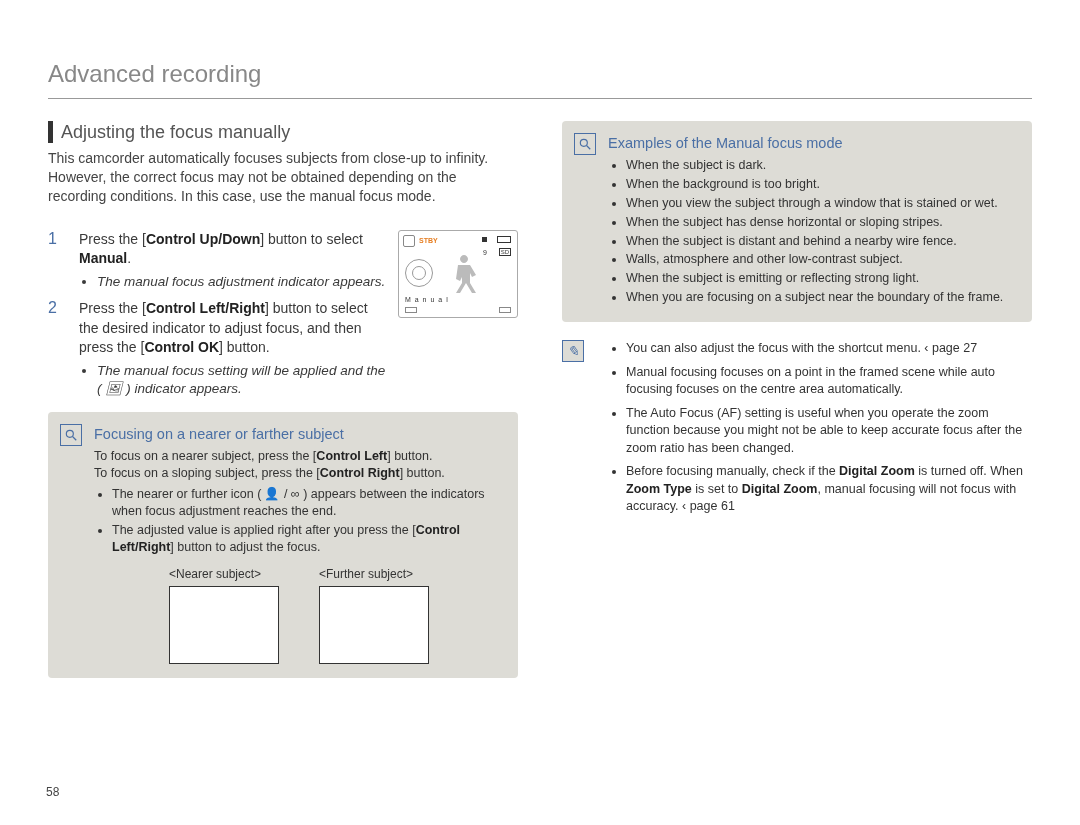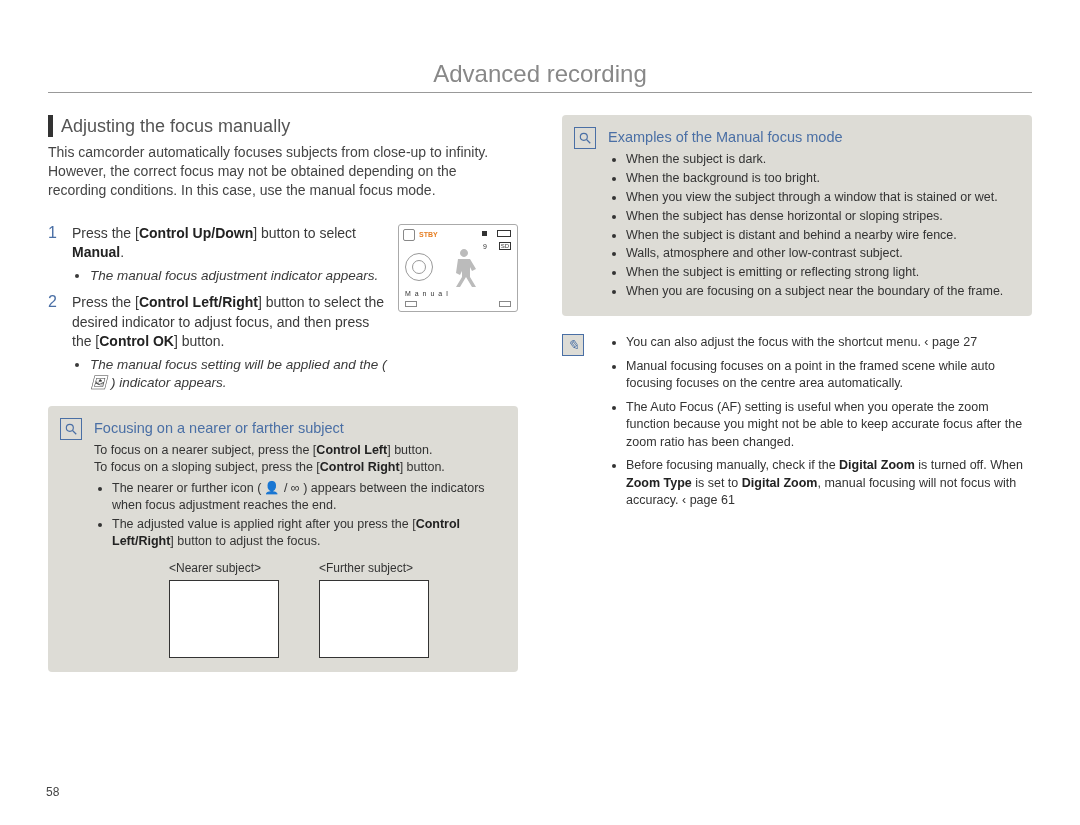--- a/index.html
+++ b/index.html
@@ -13,12 +13,12 @@
     position: relative;
   }
   .page-header {
-    text-align: center;
+    text-align: left;
     font-size: 24px;
     font-weight: 400;
     color: #888;
     border-bottom: 1px solid #999;
-    padding-bottom: 4px;
+    padding-bottom: 10px;
     margin-bottom: 22px;
   }
   .columns {

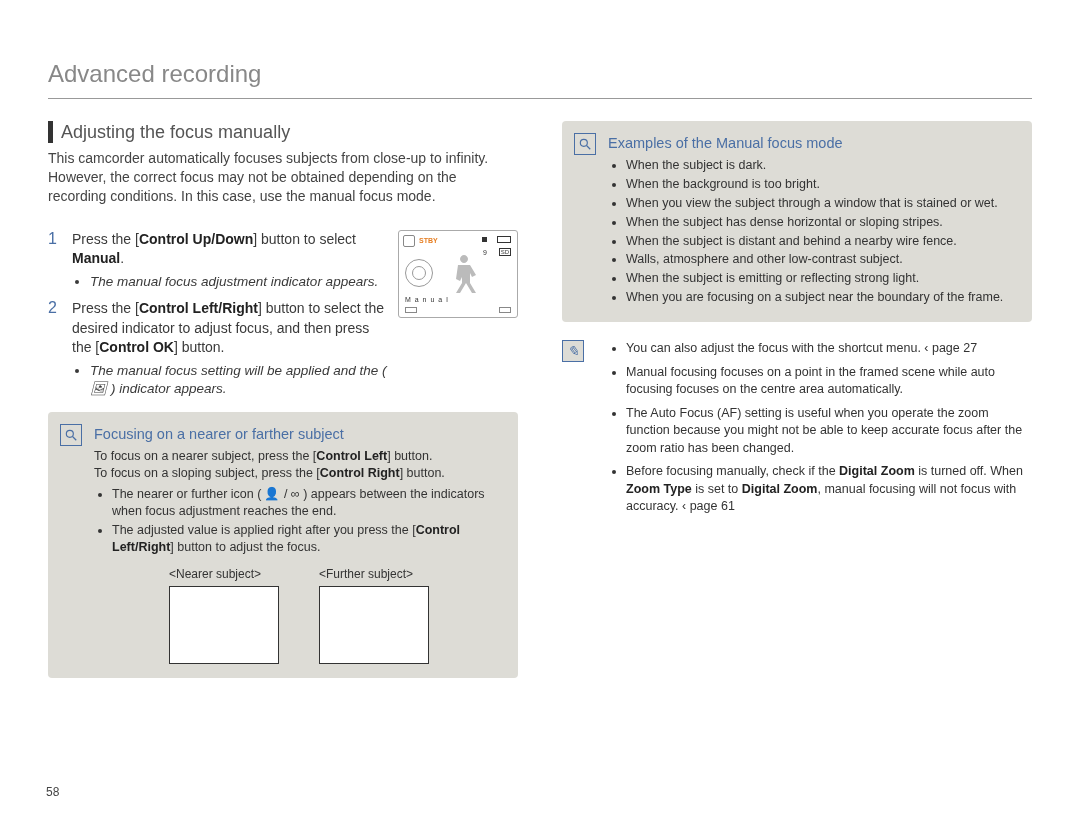--- a/index.html
+++ b/index.html
@@ -65,6 +65,7 @@
     flex: 1;
     font-size: 14px;
     line-height: 1.4;
+    margin-left: 7px;
   }
   .step-body .sub {
     margin-top: 4px;

